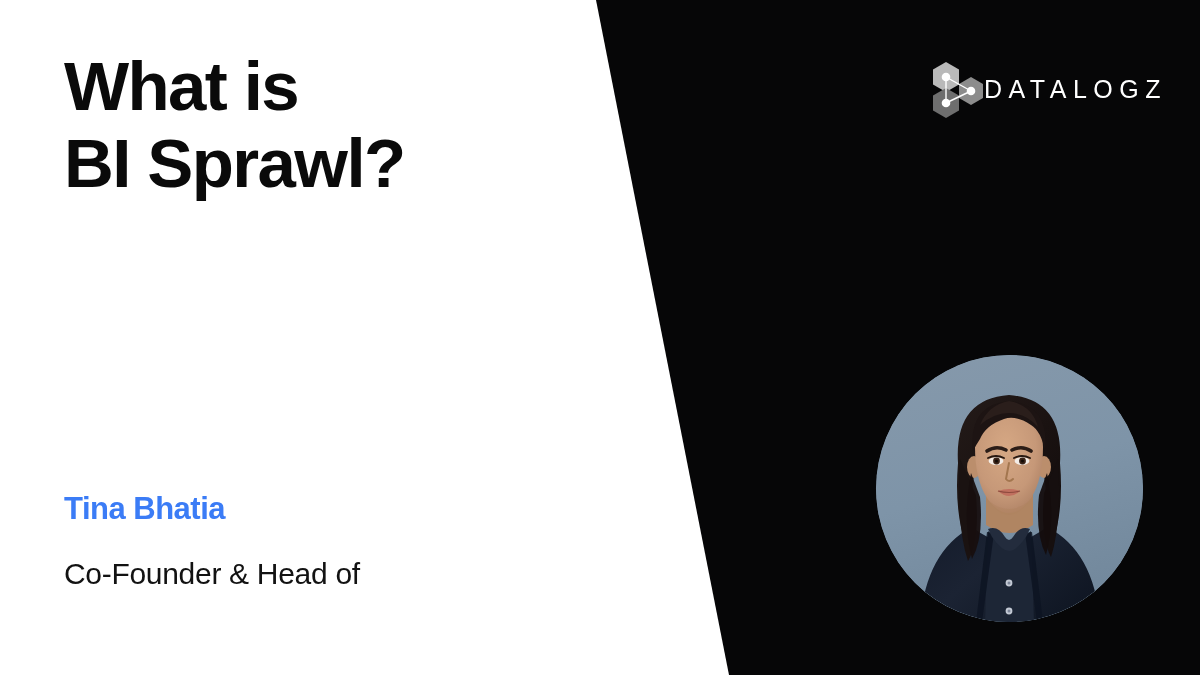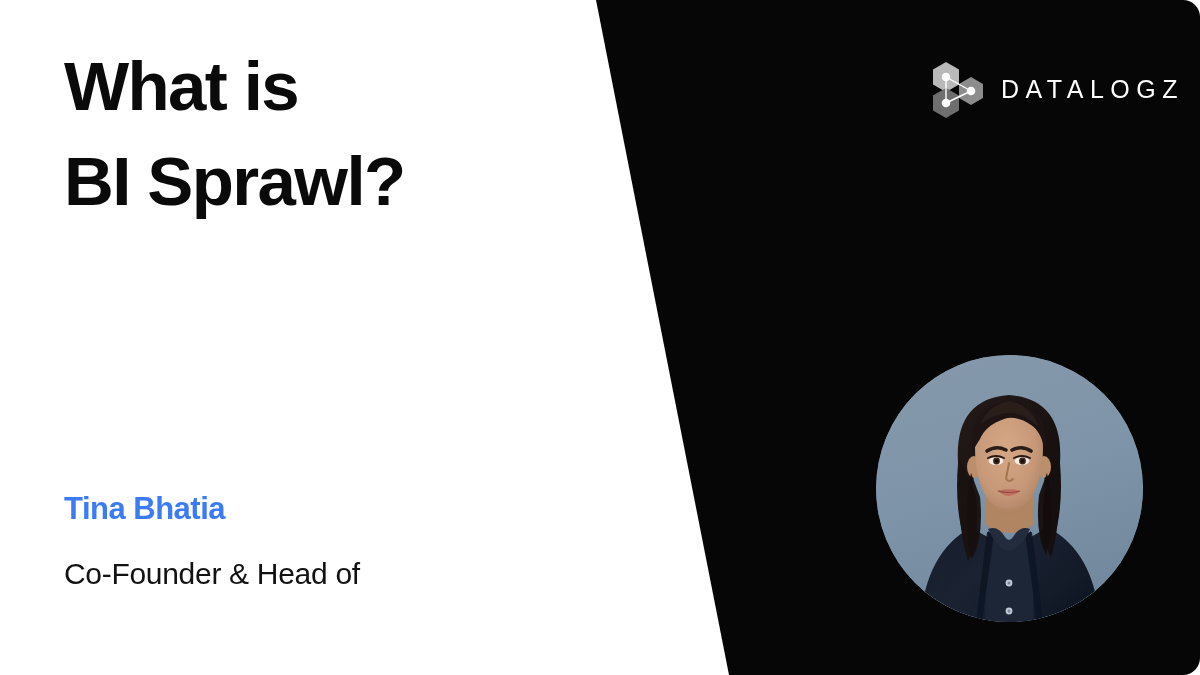--- a/index.html
+++ b/index.html
@@ -24,7 +24,6 @@
     height: 675px;
     background: #ffffff;
     overflow: hidden;
-    border-radius: 17px;
   }
 
   

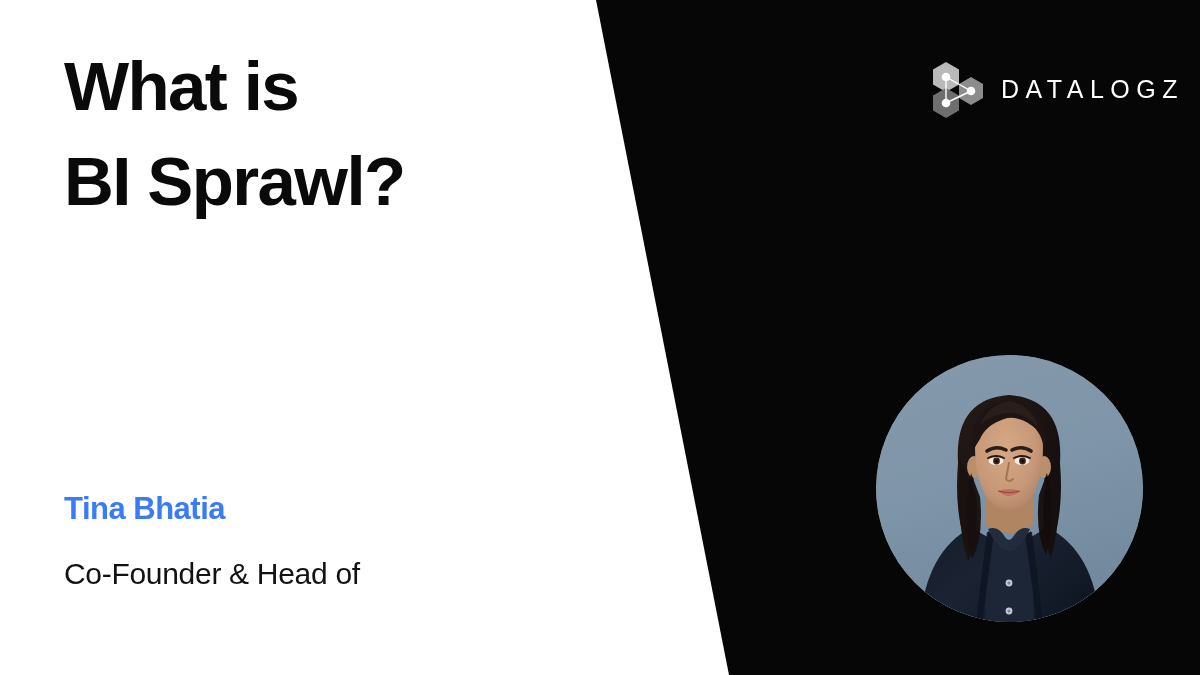--- a/index.html
+++ b/index.html
@@ -98,7 +98,6 @@
     left: 928px;
     display: flex;
     align-items: center;
-    gap: 17px;
     z-index: 3;
     text-align: center;
   }

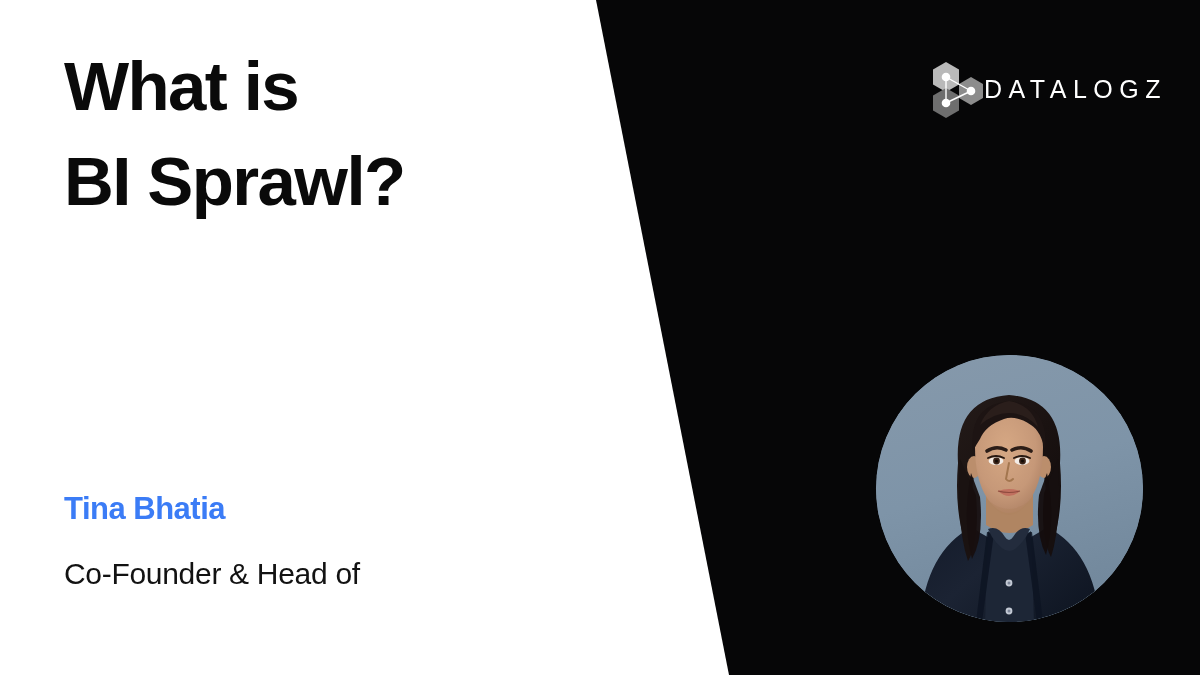--- a/index.html
+++ b/index.html
@@ -63,7 +63,7 @@
     color: #0a0a0a;
     white-space: nowrap;
   }
-  .title-line + .title-line { margin-top: 26px; }
+  .title-line + .title-line { margin-top: 8px; }
 
   .speaker-block {
     position: absolute;

